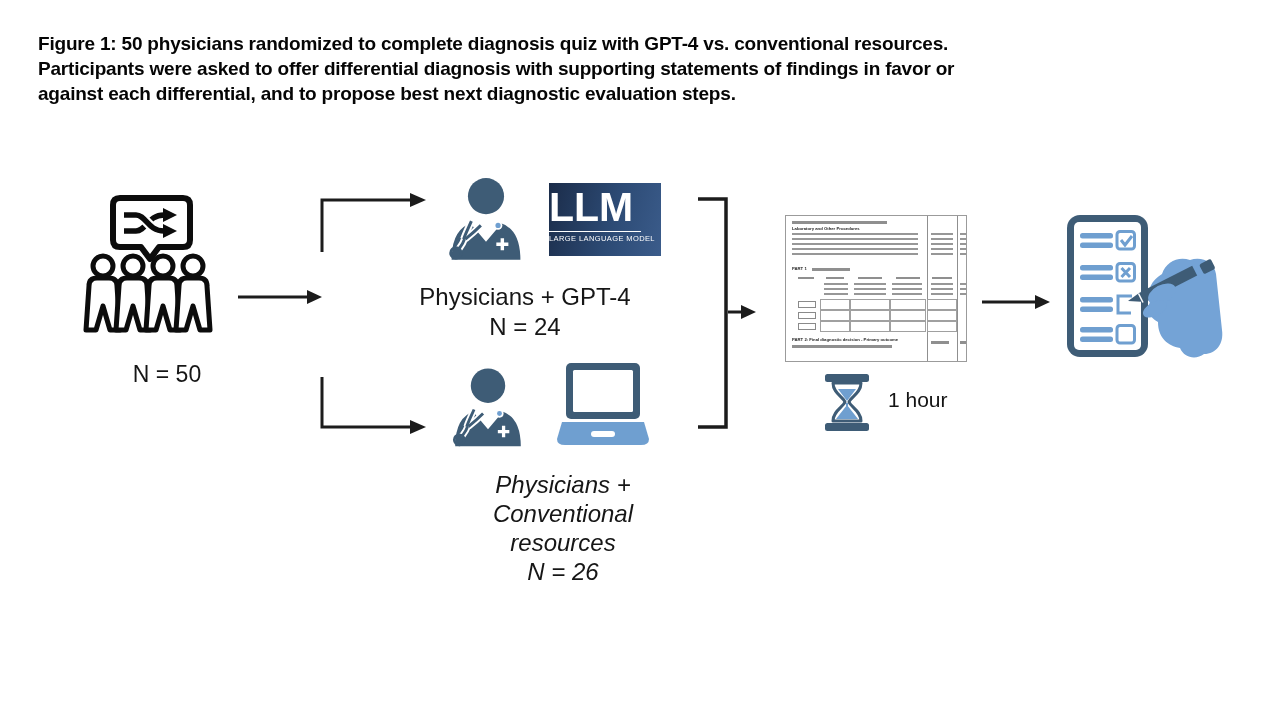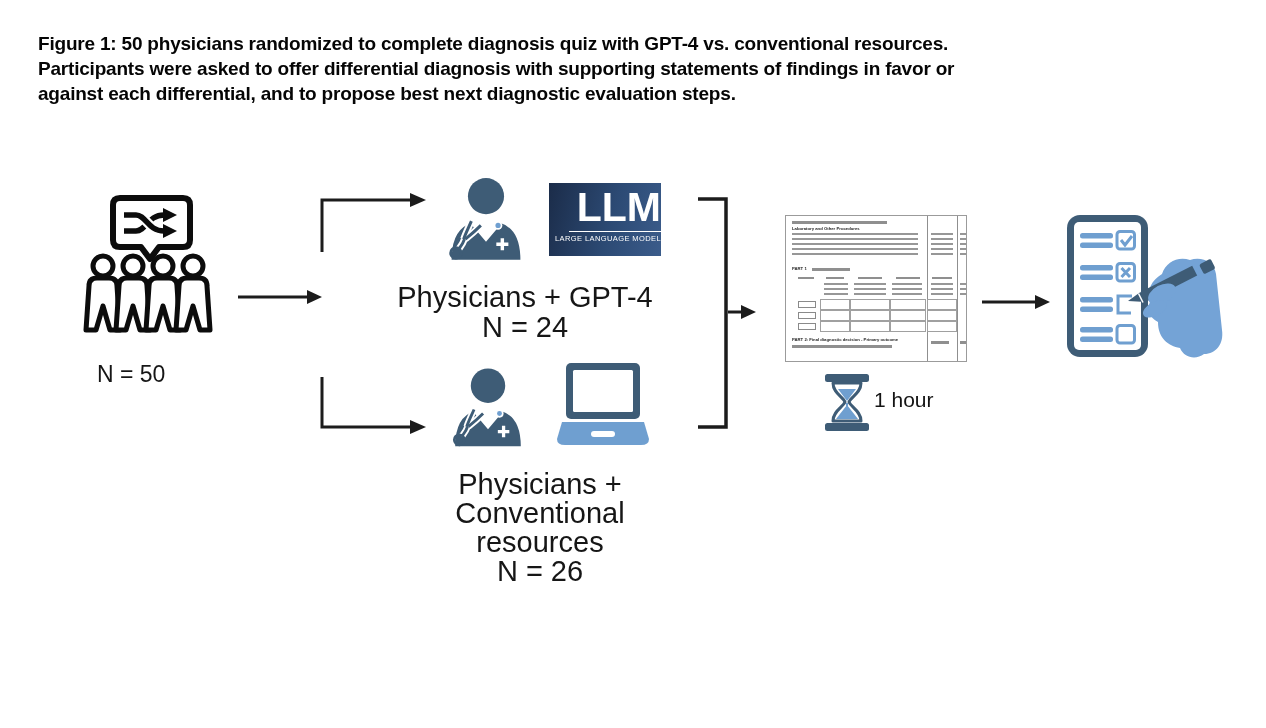--- a/index.html
+++ b/index.html
@@ -23,7 +23,7 @@
   .outline{stroke:#0c0c0c;fill:#fff;}
   
   .llm{background:linear-gradient(105deg,var(--navy1) 0%,#2c4a74 55%,var(--navy2) 100%);
-       color:#fff;display:flex;flex-direction:column;align-items:flex-end;}
+       color:#fff;display:flex;flex-direction:column;align-items:flex-start;}
   .llm-title{font-size:41px;font-weight:bold;line-height:46px;letter-spacing:0px;}
   .llm-divider{width:92px;height:1px;background:#fff;margin:1px 0 2px 0;}
   .llm-sub{font-size:7.5px;letter-spacing:0.4px;}

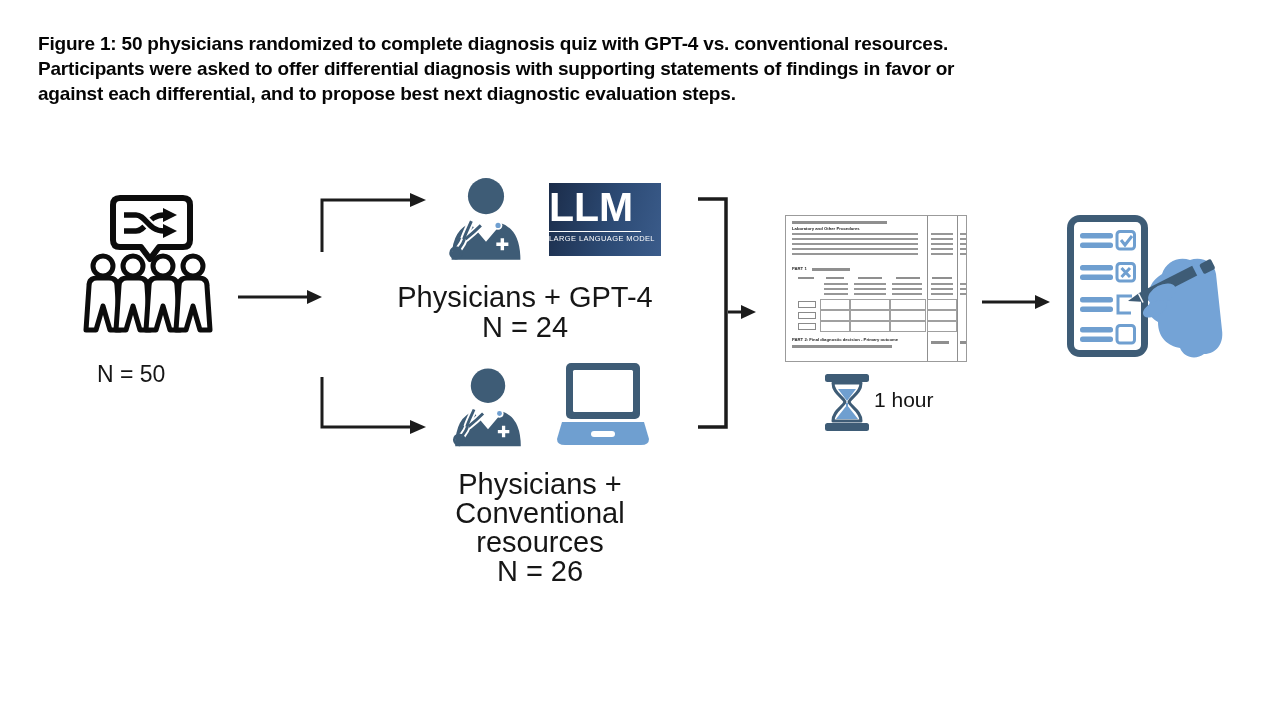--- a/index.html
+++ b/index.html
@@ -12,7 +12,7 @@
   .abs{position:absolute;}
   .multiline{white-space:pre-line;}
   .figcap{font-weight:bold;font-size:19px;line-height:25px;color:#050505;letter-spacing:-0.2px;}
-  .caption{font-size:29px;line-height:29px;color:#161616;text-align:center;}
+  .caption{font-size:24px;line-height:29px;color:#161616;text-align:center;}
   .nlabel{font-size:23px;color:#161616;}
   .s-ink{stroke:var(--ink);fill:none;}
   .f-ink{fill:var(--ink);stroke:none;}

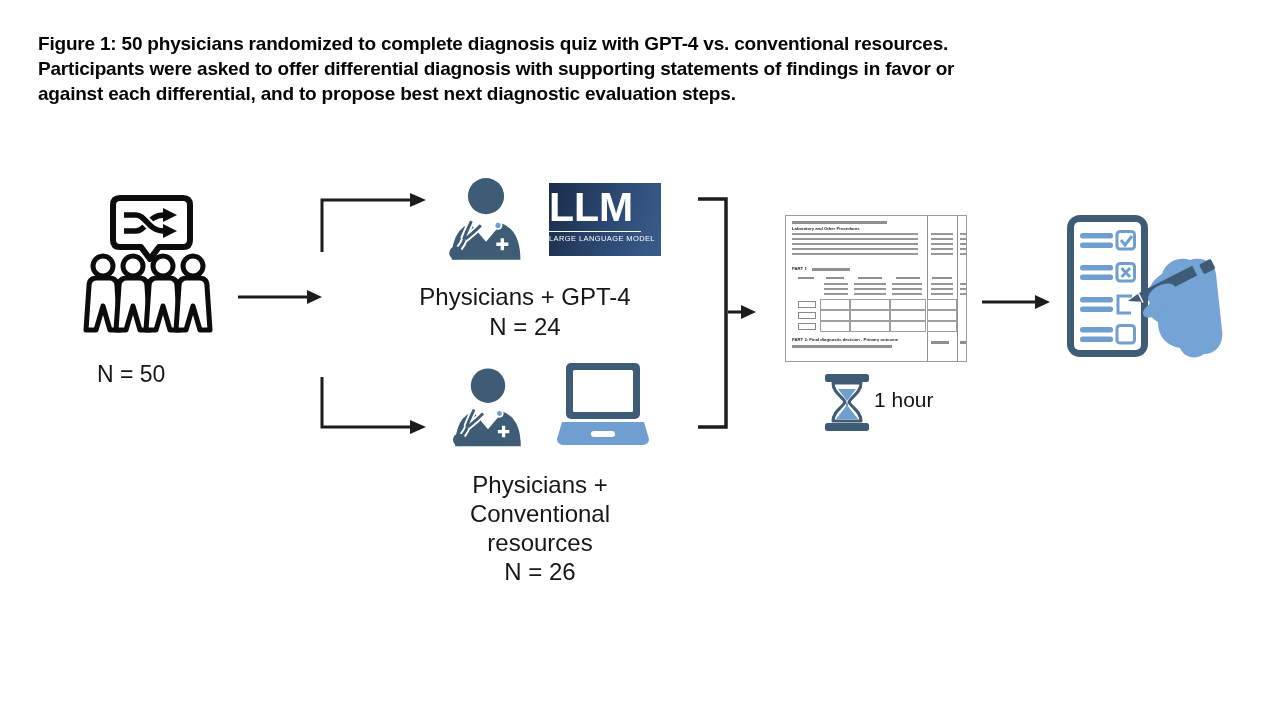--- a/index.html
+++ b/index.html
@@ -13,7 +13,7 @@
   .multiline{white-space:pre-line;}
   .figcap{font-weight:bold;font-size:19px;line-height:25px;color:#050505;letter-spacing:-0.2px;}
   .caption{font-size:24px;line-height:29px;color:#161616;text-align:center;}
-  .nlabel{font-size:23px;color:#161616;}
+  .nlabel{font-size:23px;color:#161616;text-align:center;}
   .s-ink{stroke:var(--ink);fill:none;}
   .f-ink{fill:var(--ink);stroke:none;}
   .f-slate{fill:var(--slate);} .s-slate{stroke:var(--slate);fill:none;}

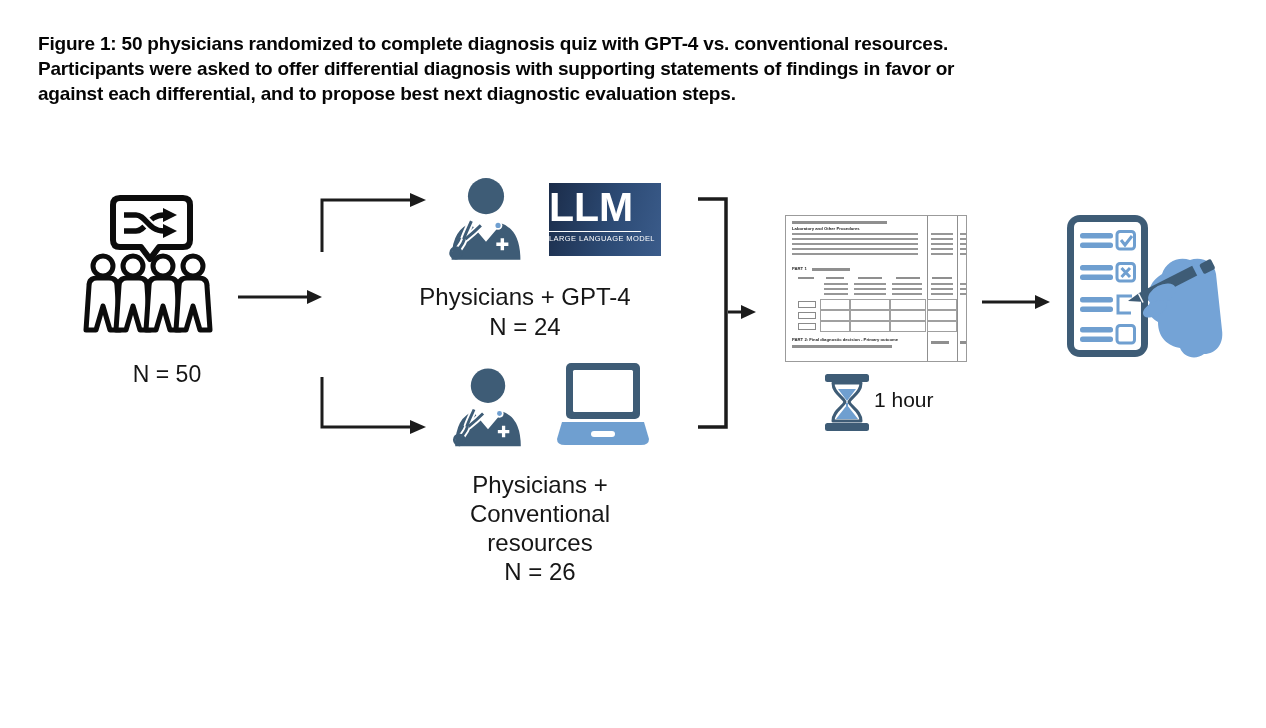--- a/index.html
+++ b/index.html
@@ -36,7 +36,7 @@
   .vrule{position:absolute;width:1px;background:#8f8f8f;top:0;height:100%;}
   .cellbx{position:absolute;border:1px solid #8a8a8a;background:#fff;}
   .cell{position:absolute;border:0.5px solid #a0a0a0;}
-  .hour{font-size:21px;color:#141414;}
+  .hour{font-size:21px;color:#141414;margin-left:14px;}
 </style>
 </head>
 <body>

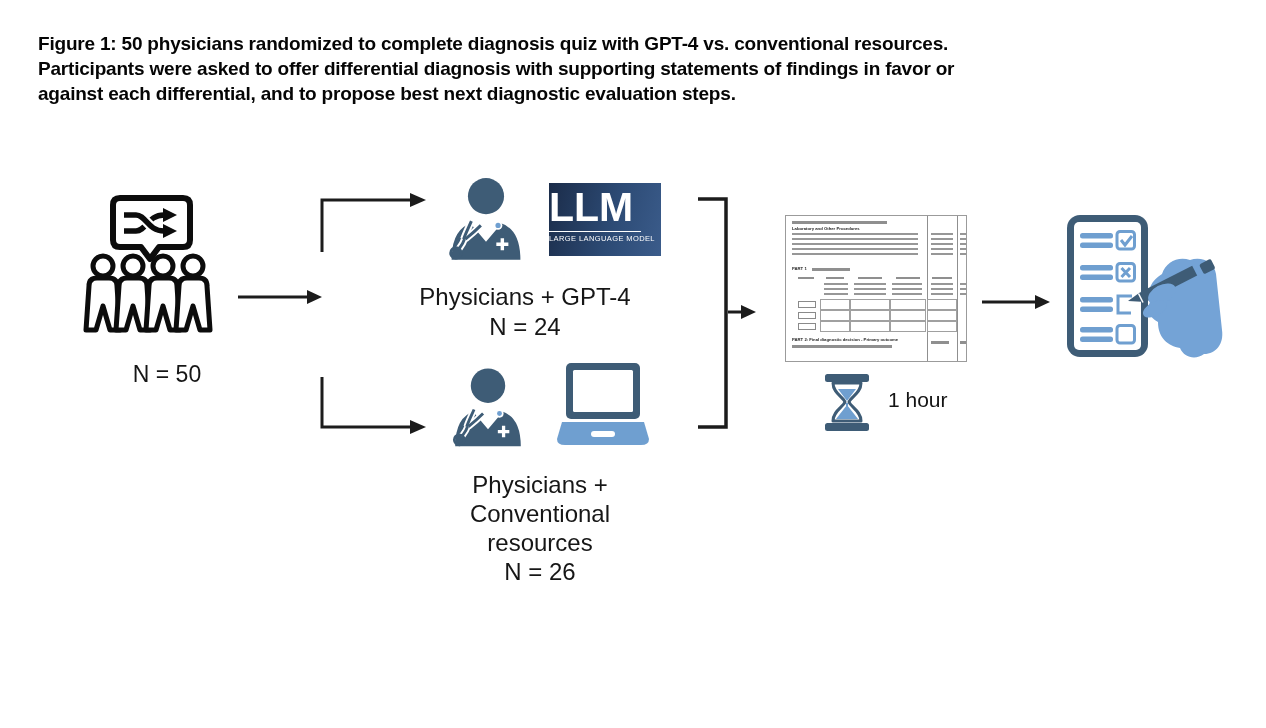--- a/index.html
+++ b/index.html
@@ -139,7 +139,7 @@
     <rect x="38" y="71" width="24" height="6" rx="3" class="f-white"></rect>
   </svg>
 
-  <div class="abs caption multiline" style="left:400px;top:470px;width:280px;">Physicians + Conventional
+  <div class="abs caption multiline" style="left:423px;top:470px;width:280px;font-style:italic;">Physicians + Conventional
 resources
 N = 26</div>
 

